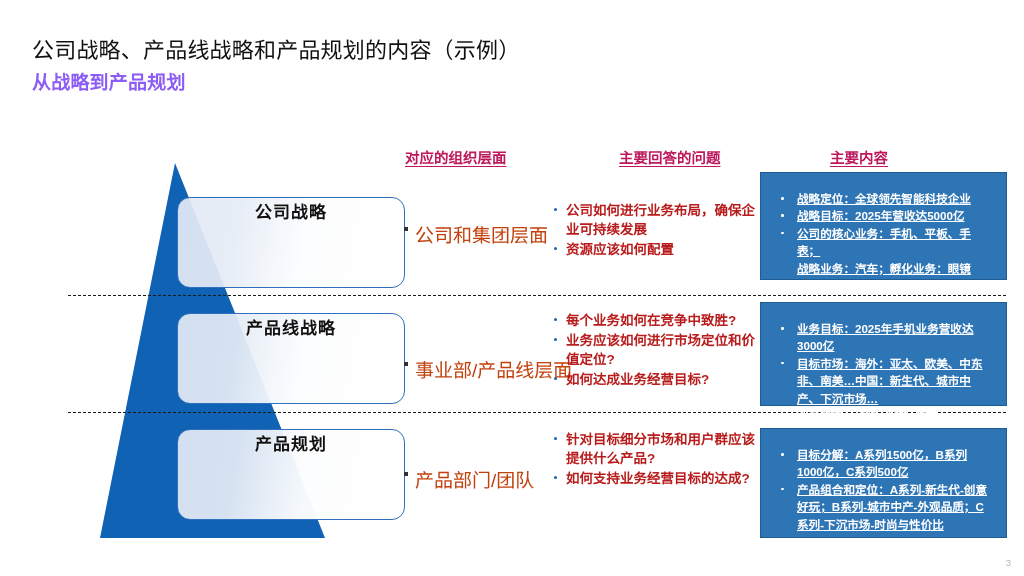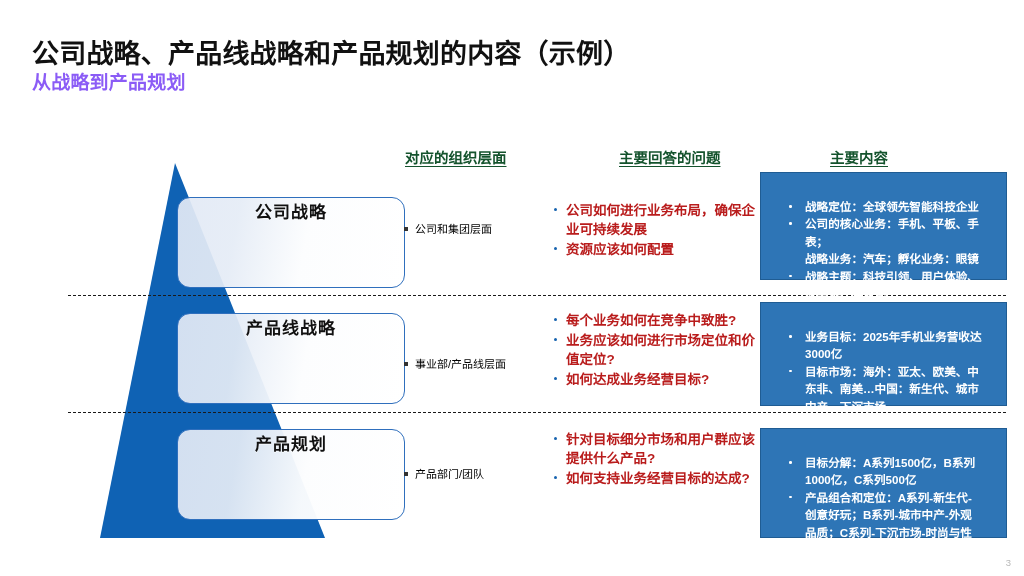--- a/index.html
+++ b/index.html
@@ -15,7 +15,7 @@
   
   .title{
     position:absolute;left:32px;top:32px;
-    font-size:27px;font-weight:bold;color:#111111;
+    font-size:22px;font-weight:normal;color:#111111;
     letter-spacing:0.2px;white-space:nowrap;
   }
   .subtitle{

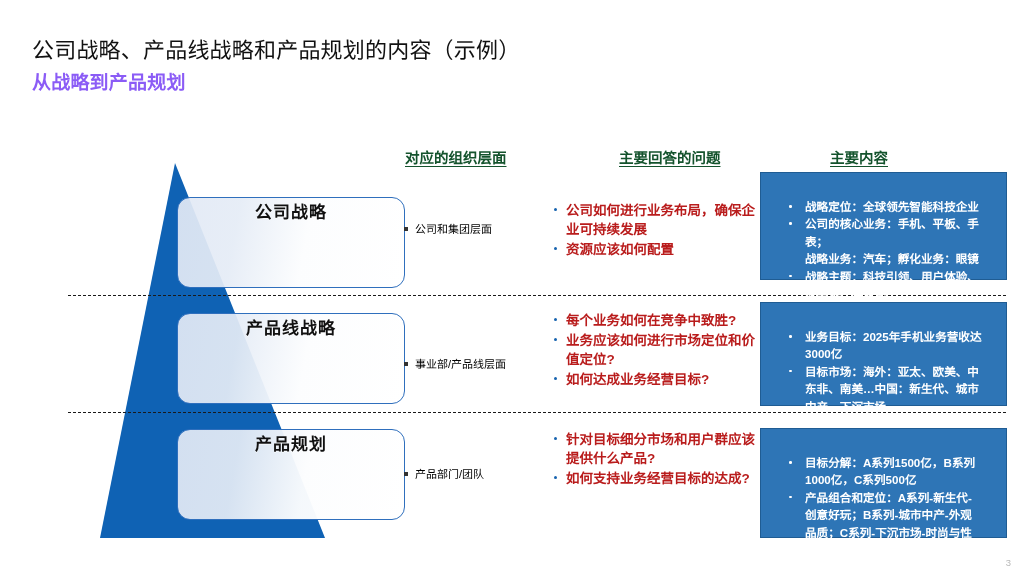--- a/index.html
+++ b/index.html
@@ -27,7 +27,7 @@
   
   .col-head{
     position:absolute;
-    font-size:14.5px;font-weight:bold;color:#14532d;
+    font-size:14.5px;font-weight:bold;color:#be185d;
     text-decoration:underline;
     text-underline-offset:3px;
     white-space:nowrap;

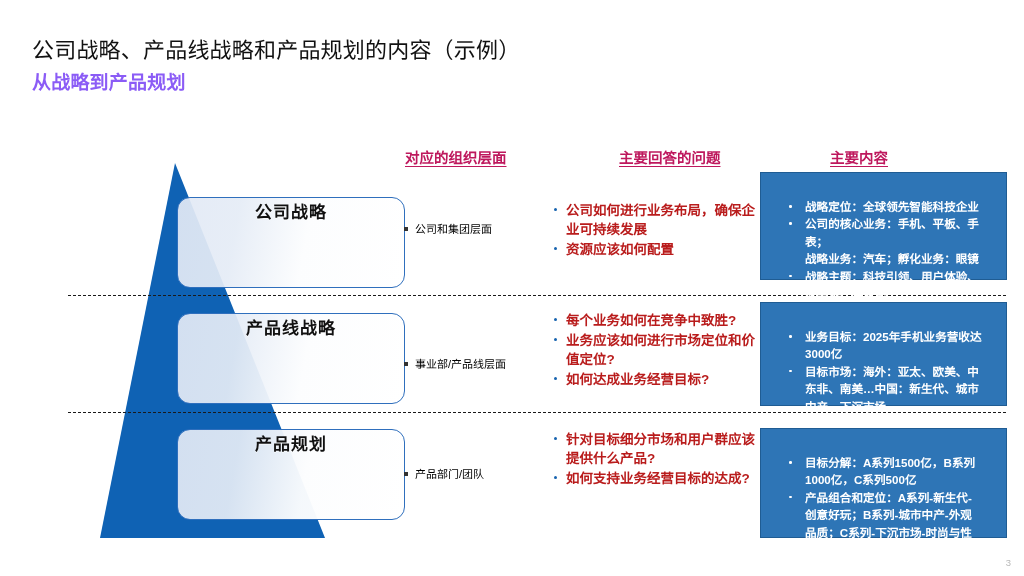--- a/index.html
+++ b/index.html
@@ -122,7 +122,7 @@
   #box-1{top:172px;height:108px;}
   #box-2{top:302px;height:104px;}
   #box-3{top:428px;height:110px;}
-  .content-box ul{margin:16px;padding:0;list-style:none;}
+  .content-box ul{margin:8px;padding:0;list-style:none;text-decoration:underline;}
   .content-box li{
     position:relative;padding-left:22px;margin-bottom:0px;
   }

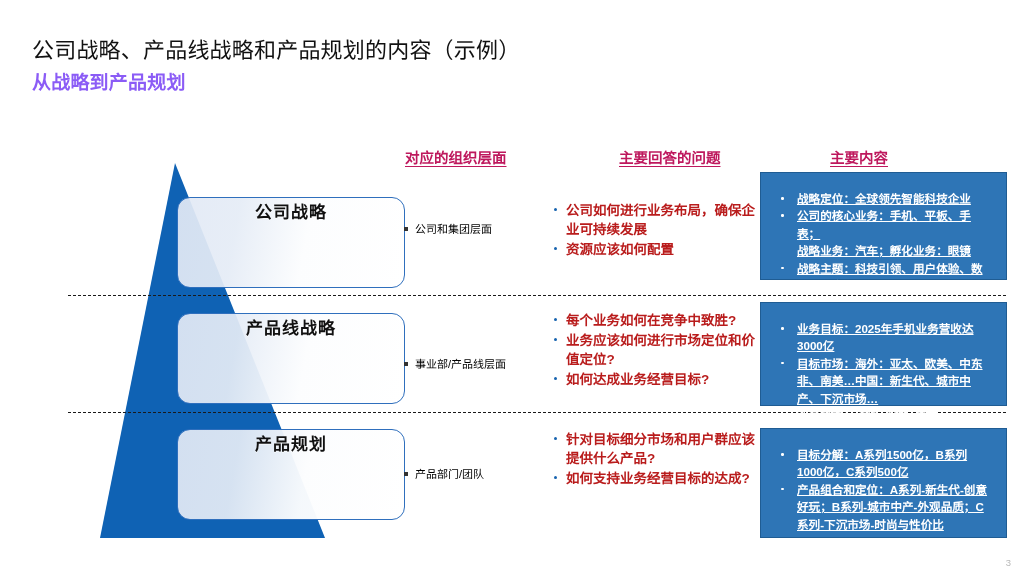--- a/index.html
+++ b/index.html
@@ -207,6 +207,7 @@
   <div class="content-box" id="box-1">
     <ul>
         <li>战略定位：全球领先智能科技企业</li>
+        <li>战略目标：2025年营收达5000亿</li>
         <li>公司的核心业务：手机、平板、手表；</li>
         <li class="nobullet">战略业务：汽车；孵化业务：眼镜</li>
         <li>战略主题：科技引领、用户体验、数字化、全球化</li>

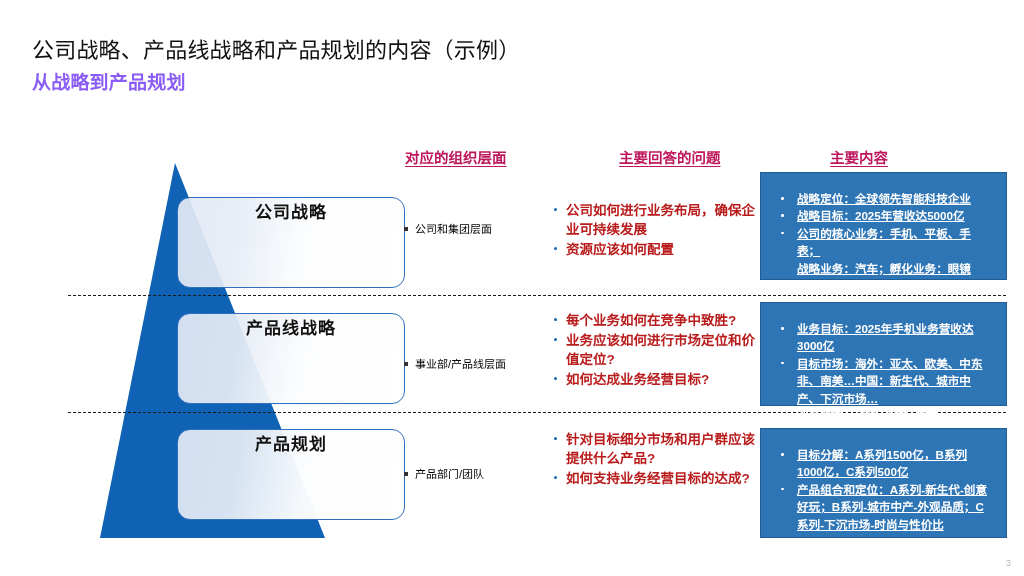--- a/index.html
+++ b/index.html
@@ -78,7 +78,7 @@
   
   .org-item{
     position:absolute;left:404px;
-    font-size:11px;color:#000000;
+    font-size:19px;color:#c2410c;
     white-space:nowrap;
     display:flex;align-items:flex-start;gap:7px;
   }

